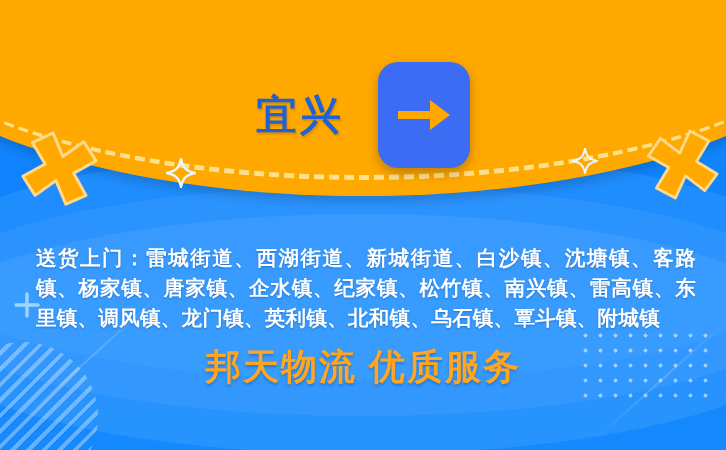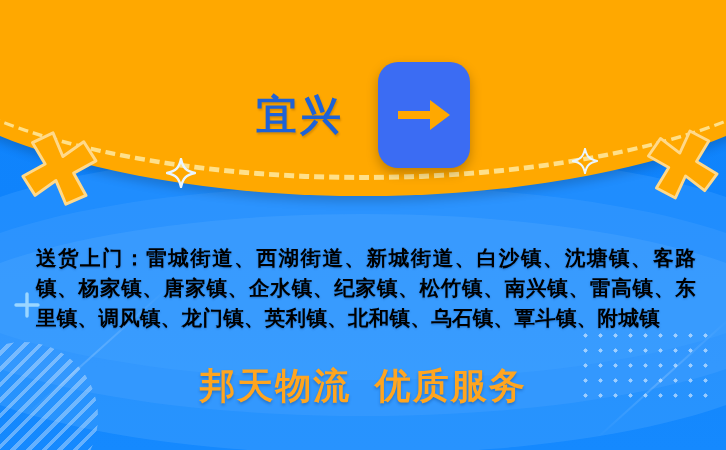--- a/index.html
+++ b/index.html
@@ -145,7 +145,7 @@
     top: 243px;
     left: 36px;
     width: 660px;
-    color: #000000;
+    color: #ffffff;
     font-size: 20.5px;
     font-weight: bold;
     line-height: 30px;

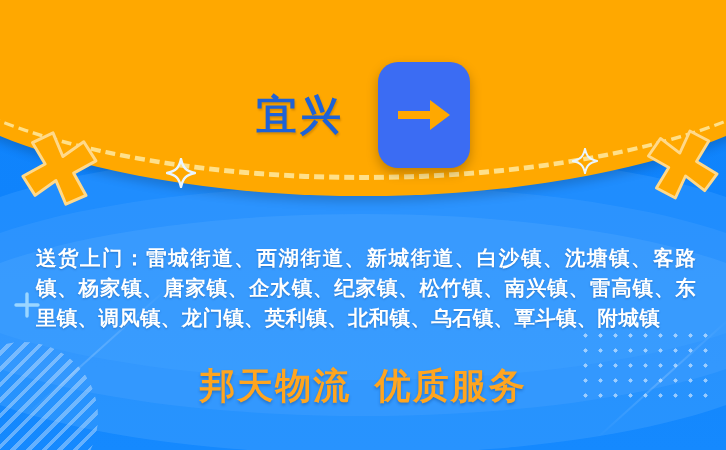--- a/index.html
+++ b/index.html
@@ -158,7 +158,7 @@
 
   .slogan {
     position: absolute;
-    top: 368px;
+    top: 346px;
     left: 0;
     width: 726px;
     text-align: center;
@@ -169,7 +169,7 @@
     line-height: 1.15;
     z-index: 7;
     text-shadow: 0 2px 3px rgba(0,40,100,.30);
-    font-family: Liberation Mono, monospace;
+    font-family: Liberation Sans, sans-serif;
   }
 </style>
 </head>

